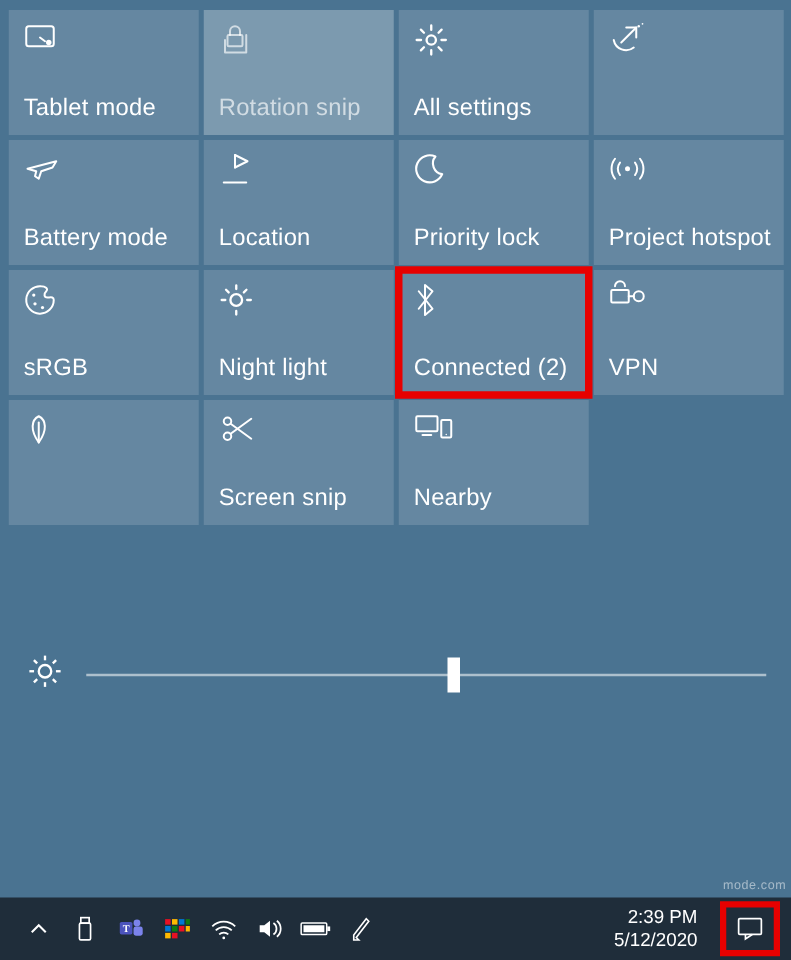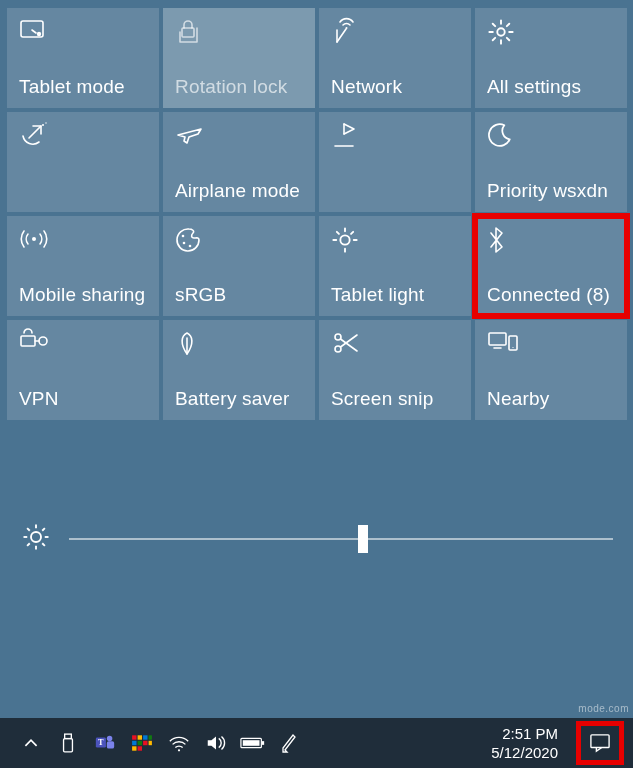--- a/index.html
+++ b/index.html
@@ -147,7 +147,7 @@
             <path d="M9 10 L9 7 A4 4 0 0 1 17 7 L17 10"></path>
             <rect x="7" y="10" width="12" height="9" rx="1"></rect>
           </svg></span>
-        <span class="label">Rotation lock</span>
+        <span class="label">Rotation snip</span>
       </div>
       <div class="tile">
         <span class="icon"><svg width="30" height="28" viewBox="0 0 30 28" stroke="#fff" stroke-width="1.6" fill="none" stroke-linecap="round" stroke-linejoin="round">

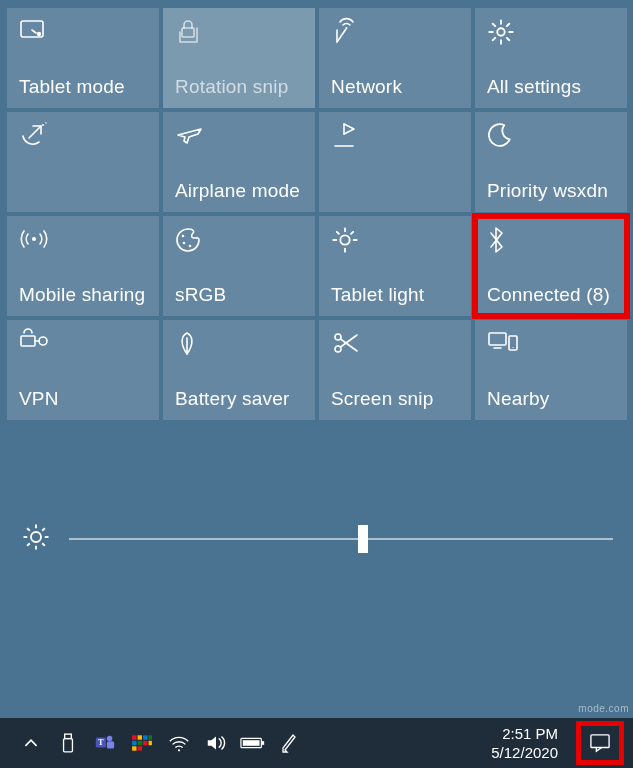--- a/index.html
+++ b/index.html
@@ -148,16 +148,6 @@
             <rect x="7" y="10" width="12" height="9" rx="1"></rect>
           </svg></span>
         <span class="label">Rotation snip</span>
-      </div>
-      <div class="tile">
-        <span class="icon"><svg width="30" height="28" viewBox="0 0 30 28" stroke="#fff" stroke-width="1.6" fill="none" stroke-linecap="round" stroke-linejoin="round">
-            <line x1="6" y1="24" x2="6" y2="12"></line>
-            <path d="M9 4 A8 8 0 0 1 22 4"></path>
-            <path d="M12 7 A5 5 0 0 1 19 7"></path>
-            <circle cx="15.5" cy="10" r="1" fill="#fff" stroke="none"></circle>
-            <line x1="6" y1="24" x2="15" y2="11"></line>
-          </svg></span>
-        <span class="label">Network</span>
       </div>
       <div class="tile">
         <span class="icon"><svg width="28" height="28" viewBox="0 0 24 24" stroke="#fff" stroke-width="1.6" fill="none" stroke-linecap="round" stroke-linejoin="round">

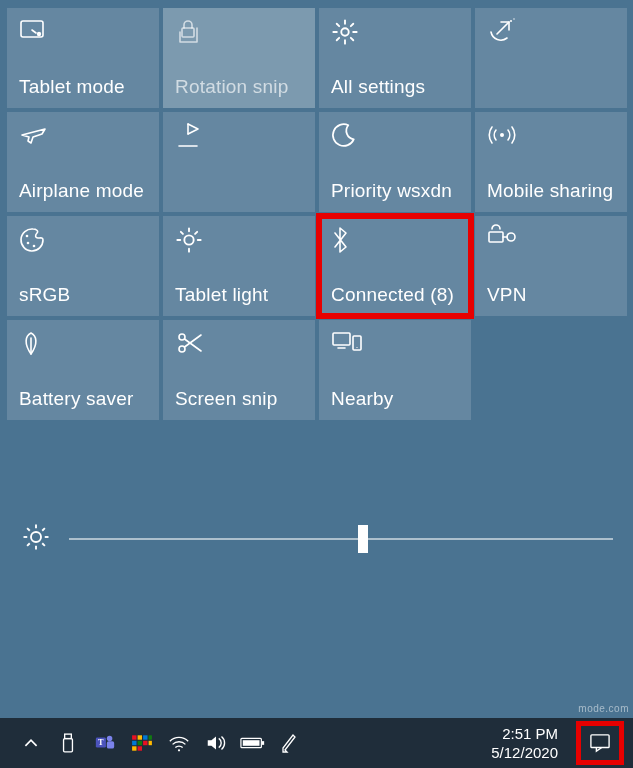--- a/index.html
+++ b/index.html
@@ -169,7 +169,7 @@
         <span class="icon"><svg width="30" height="26" viewBox="0 0 30 26" stroke="#fff" stroke-width="1.6" fill="none" stroke-linecap="round" stroke-linejoin="round">
             <path d="M3 13 L26 7 L23 12 L14 15 L12 21 L9 19 L10 15 L3 13 Z"></path>
           </svg></span>
-        <span class="label">Airplane mode</span>
+        <span class="label">Battery mode</span>
       </div>
       <div class="tile">
         <span class="icon"><svg width="26" height="28" viewBox="0 0 26 28" stroke="#fff" stroke-width="1.6" fill="none" stroke-linecap="round" stroke-linejoin="round">

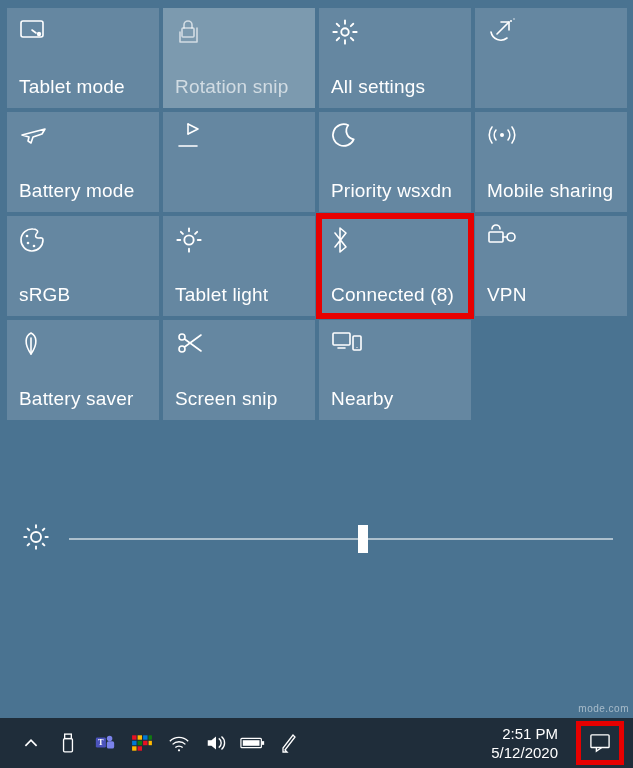--- a/index.html
+++ b/index.html
@@ -177,6 +177,7 @@
             <polyline points="13,2 23,7 13,12"></polyline>
             <line x1="4" y1="24" x2="22" y2="24"></line>
           </svg></span>
+        <span class="label">Location</span>
       </div>
       <div class="tile">
         <span class="icon"><svg width="26" height="26" viewBox="0 0 24 24" stroke="#fff" stroke-width="1.6" fill="none" stroke-linecap="round" stroke-linejoin="round">

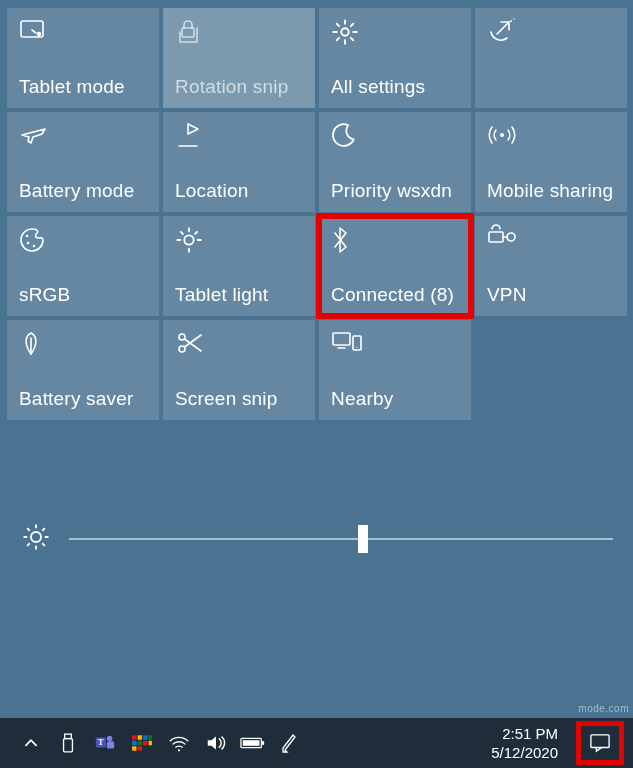--- a/index.html
+++ b/index.html
@@ -183,7 +183,7 @@
         <span class="icon"><svg width="26" height="26" viewBox="0 0 24 24" stroke="#fff" stroke-width="1.6" fill="none" stroke-linecap="round" stroke-linejoin="round">
             <path d="M16 3 A10 10 0 1 0 21 16 A8 8 0 0 1 16 3 Z"></path>
           </svg></span>
-        <span class="label">Priority wsxdn</span>
+        <span class="label">Priority lock</span>
       </div>
       <div class="tile">
         <span class="icon"><svg width="30" height="26" viewBox="0 0 30 26" stroke="#fff" stroke-width="1.6" fill="none" stroke-linecap="round" stroke-linejoin="round">

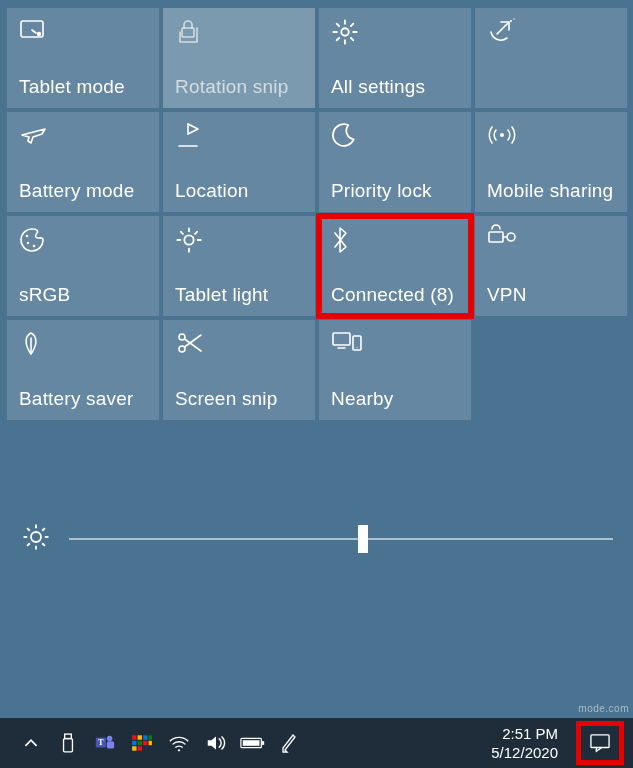--- a/index.html
+++ b/index.html
@@ -193,7 +193,7 @@
             <path d="M5 21 A13 13 0 0 1 5 5"></path>
             <path d="M25 5 A13 13 0 0 1 25 21"></path>
           </svg></span>
-        <span class="label">Mobile sharing</span>
+        <span class="label">Project hotspot</span>
       </div>
       <div class="tile">
         <span class="icon"><svg width="28" height="26" viewBox="0 0 28 26" stroke="#fff" stroke-width="1.6" fill="none" stroke-linecap="round" stroke-linejoin="round">

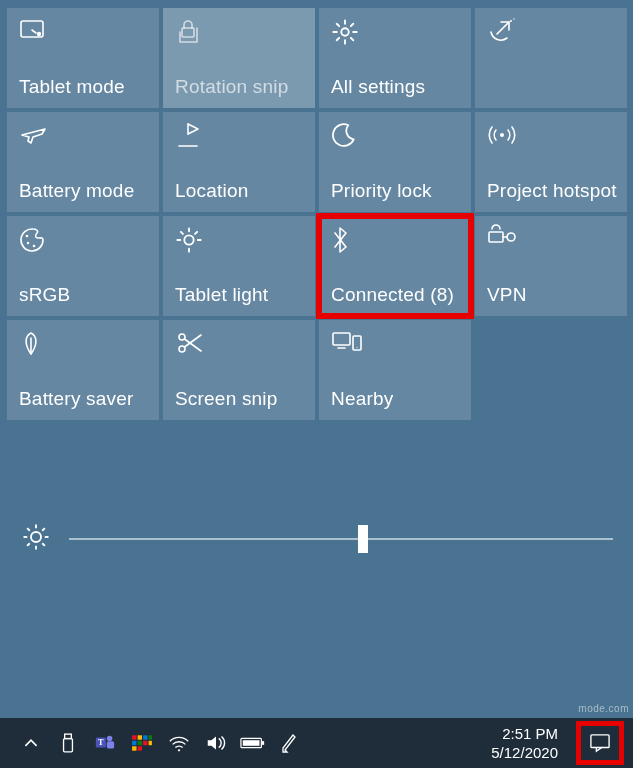--- a/index.html
+++ b/index.html
@@ -214,7 +214,7 @@
             <line x1="17.2" y1="6.8" x2="19" y2="5"></line>
             <line x1="12" y1="19.5" x2="12" y2="22"></line>
           </svg></span>
-        <span class="label">Tablet light</span>
+        <span class="label">Night light</span>
       </div>
       <div class="tile highlight">
         <span class="icon"><svg width="20" height="28" viewBox="0 0 18 28" stroke="#fff" stroke-width="1.6" fill="none" stroke-linecap="round" stroke-linejoin="round">

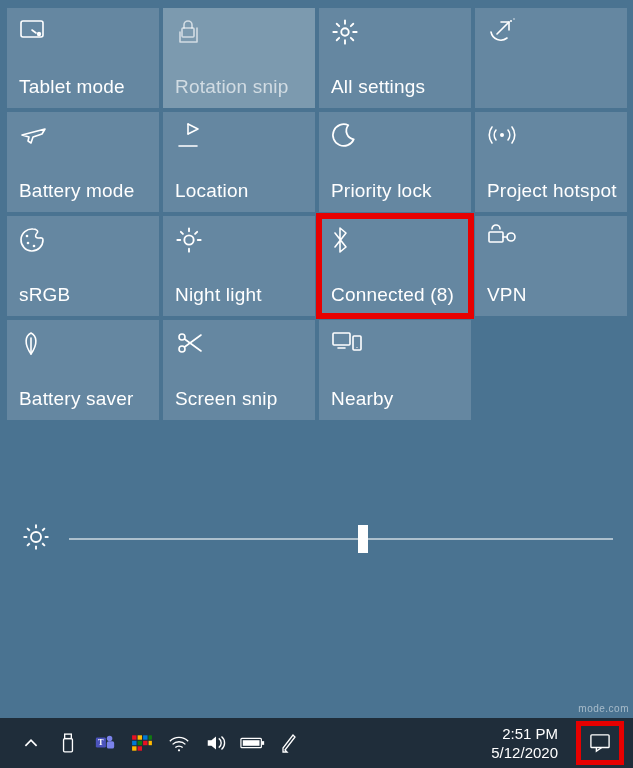--- a/index.html
+++ b/index.html
@@ -220,7 +220,7 @@
         <span class="icon"><svg width="20" height="28" viewBox="0 0 18 28" stroke="#fff" stroke-width="1.6" fill="none" stroke-linecap="round" stroke-linejoin="round">
             <polyline points="3,7 14,21 8,26 8,2 14,7 3,21"></polyline>
           </svg></span>
-        <span class="label">Connected (8)</span>
+        <span class="label">Connected (2)</span>
       </div>
       <div class="tile">
         <span class="icon"><svg width="30" height="24" viewBox="0 0 30 24" stroke="#fff" stroke-width="1.6" fill="none" stroke-linecap="round" stroke-linejoin="round">

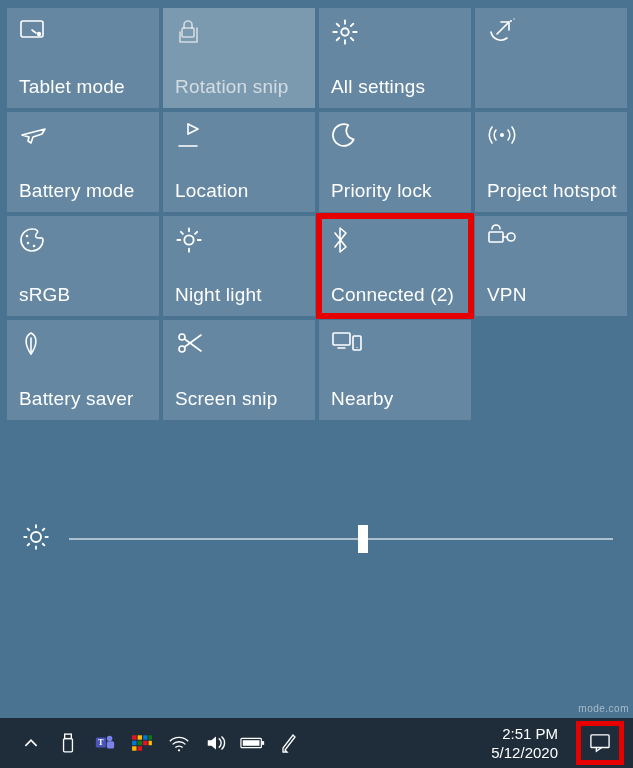--- a/index.html
+++ b/index.html
@@ -236,7 +236,6 @@
             <path d="M12 3 C18 6 19 14 12 24 C5 14 6 6 12 3 Z"></path>
             <line x1="12" y1="8" x2="12" y2="24"></line>
           </svg></span>
-        <span class="label">Battery saver</span>
       </div>
       <div class="tile">
         <span class="icon"><svg width="30" height="26" viewBox="0 0 30 26" stroke="#fff" stroke-width="1.6" fill="none" stroke-linecap="round" stroke-linejoin="round">

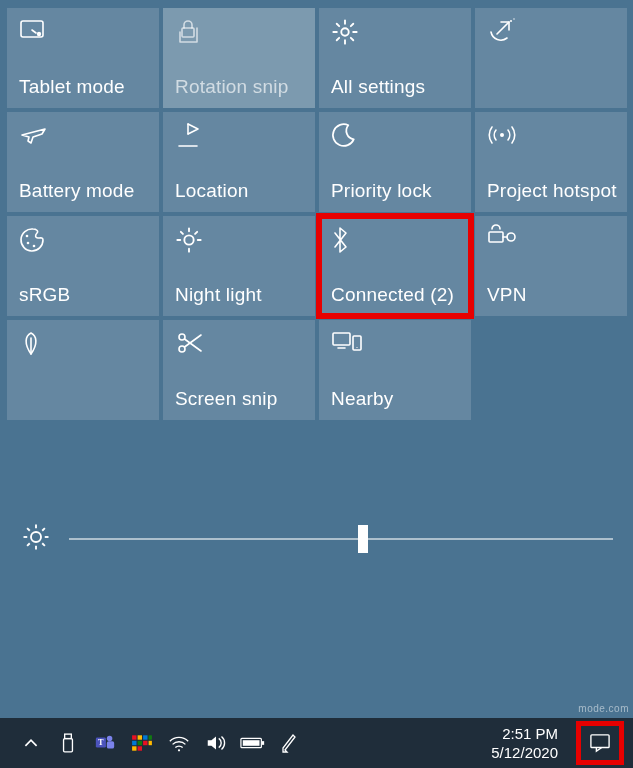--- a/index.html
+++ b/index.html
@@ -340,7 +340,7 @@
     </svg>
   </span>
   <div class="clock">
-    <div>2:51 PM</div>
+    <div>2:39 PM</div>
     <div>5/12/2020</div>
   </div>
   <div class="action-center-btn">

